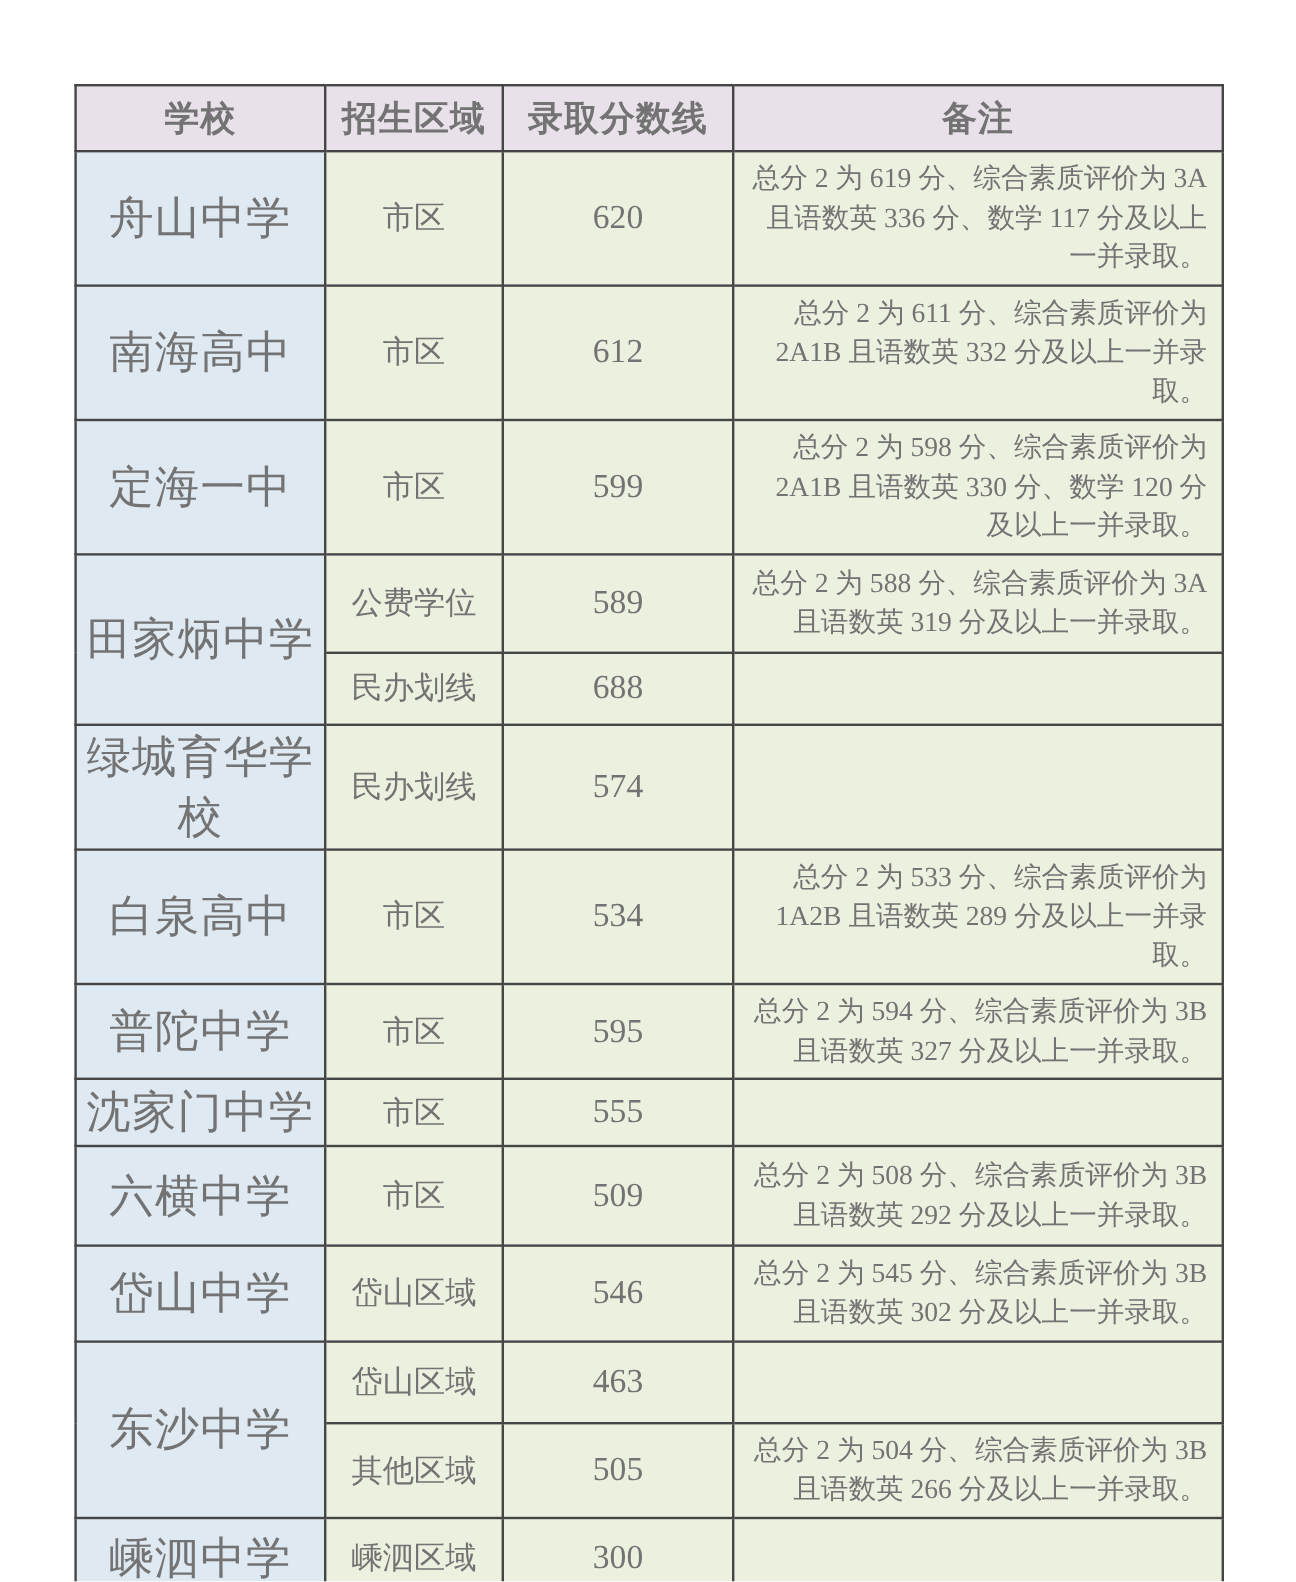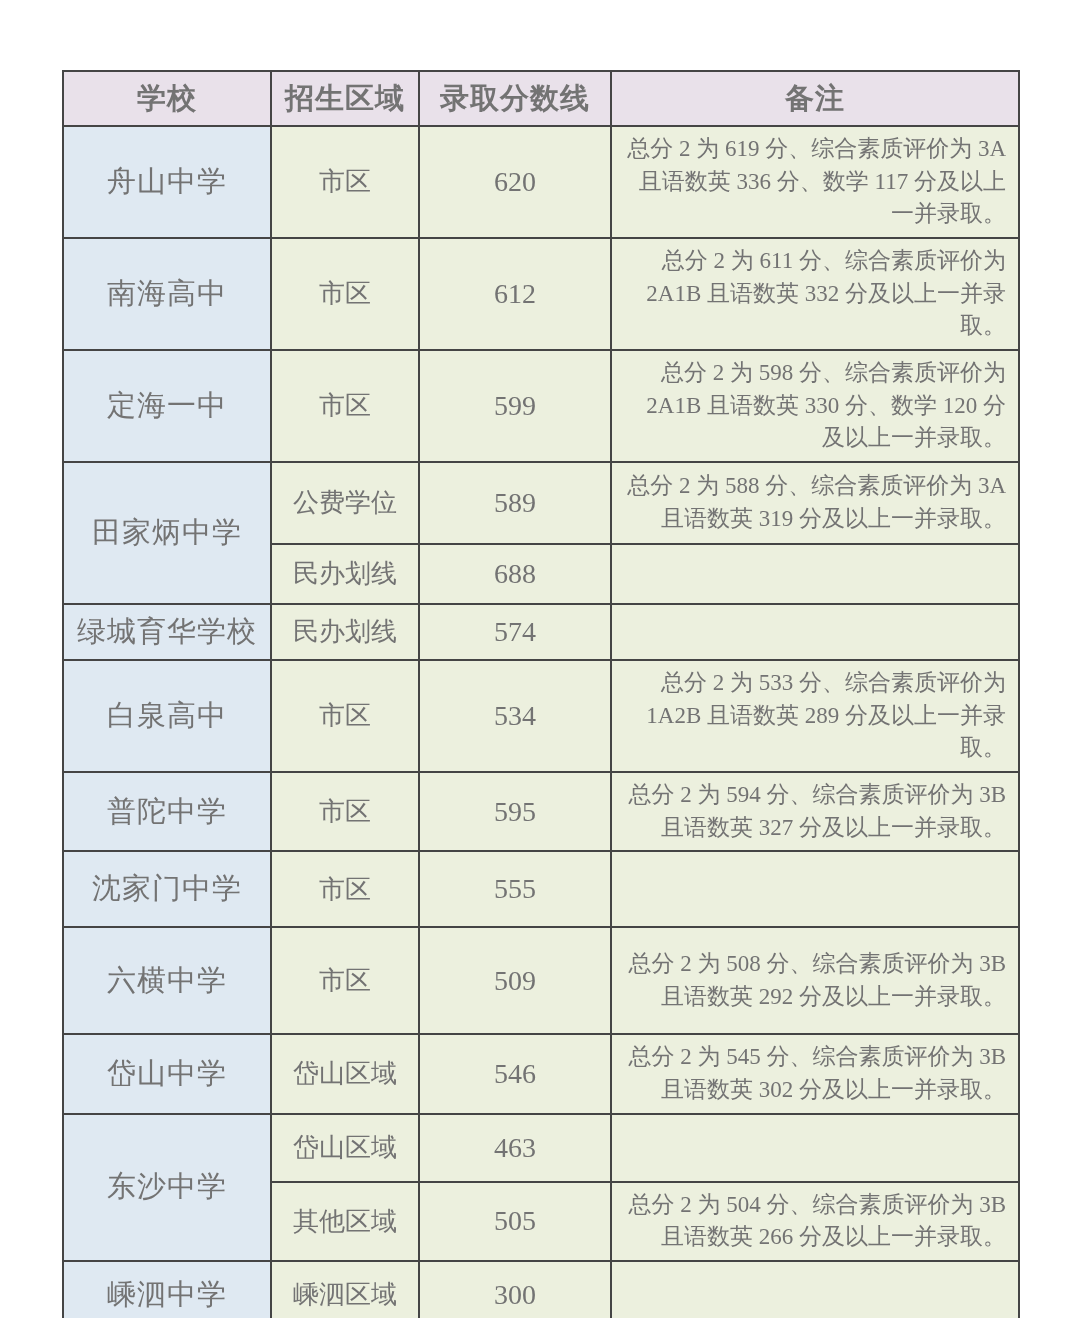--- a/index.html
+++ b/index.html
@@ -32,7 +32,7 @@
   }
   td.school{
     background:#dfe9f2;
-    font-size:29px;
+    font-size:37px;
     text-align:center;
     letter-spacing:1px;
   }

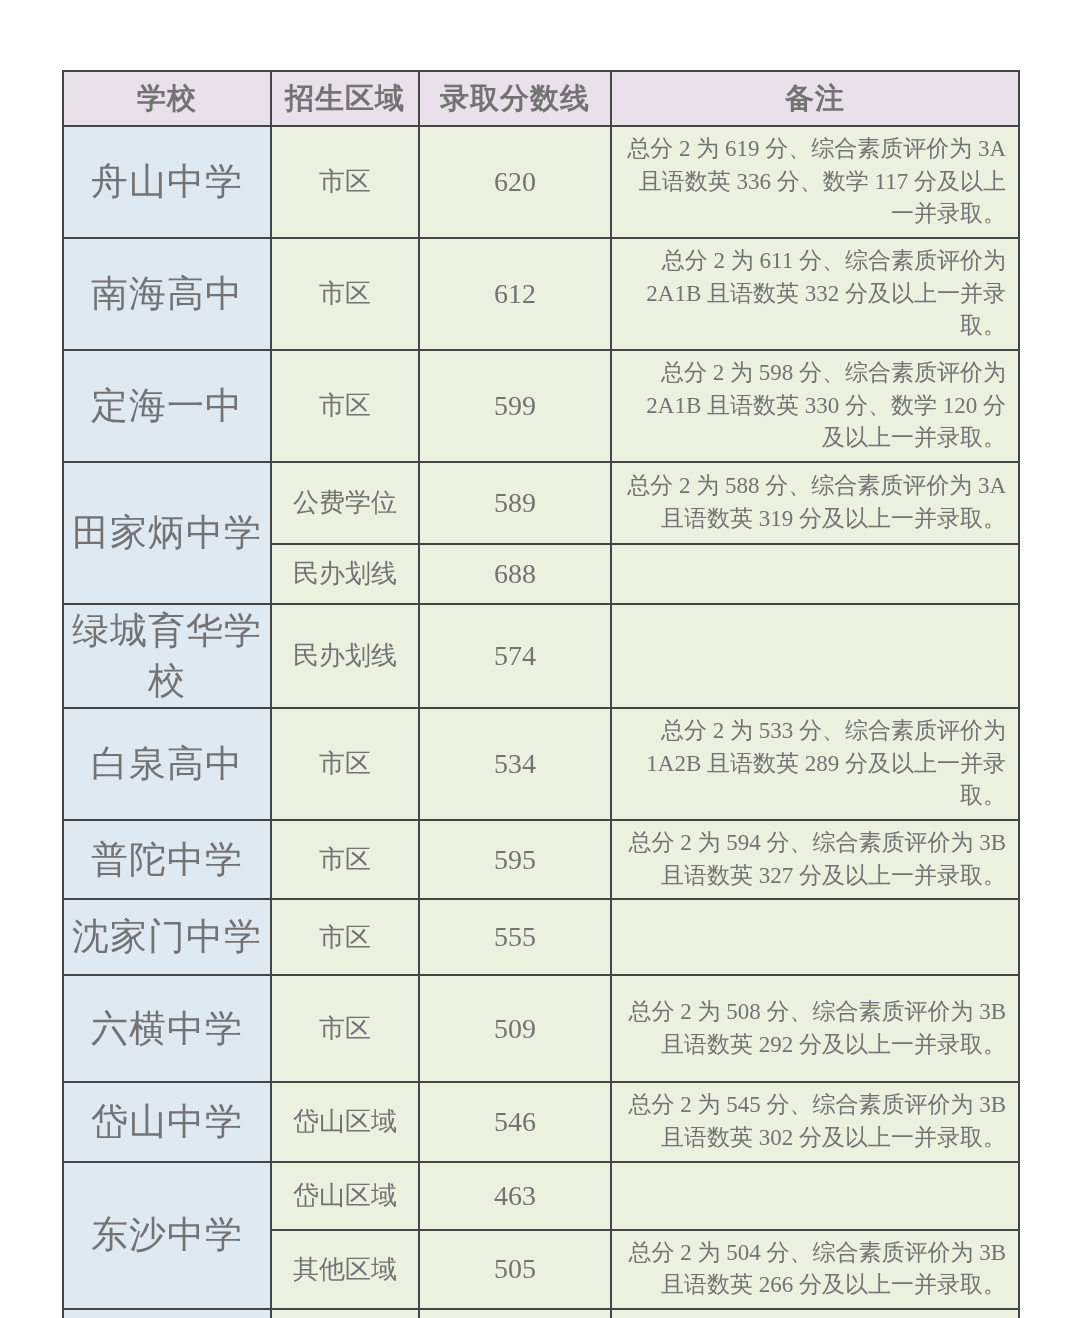--- a/index.html
+++ b/index.html
@@ -117,7 +117,7 @@
         <td class="score">595</td>
         <td class="remark">总分 2 为 594 分、综合素质评价为 3B 且语数英 327 分及以上一并录取。</td>
       </tr>
-      <tr style="height:76px">
+      <tr style="height:56px">
         <td class="school">沈家门中学</td>
         <td class="area">市区</td>
         <td class="score">555</td>

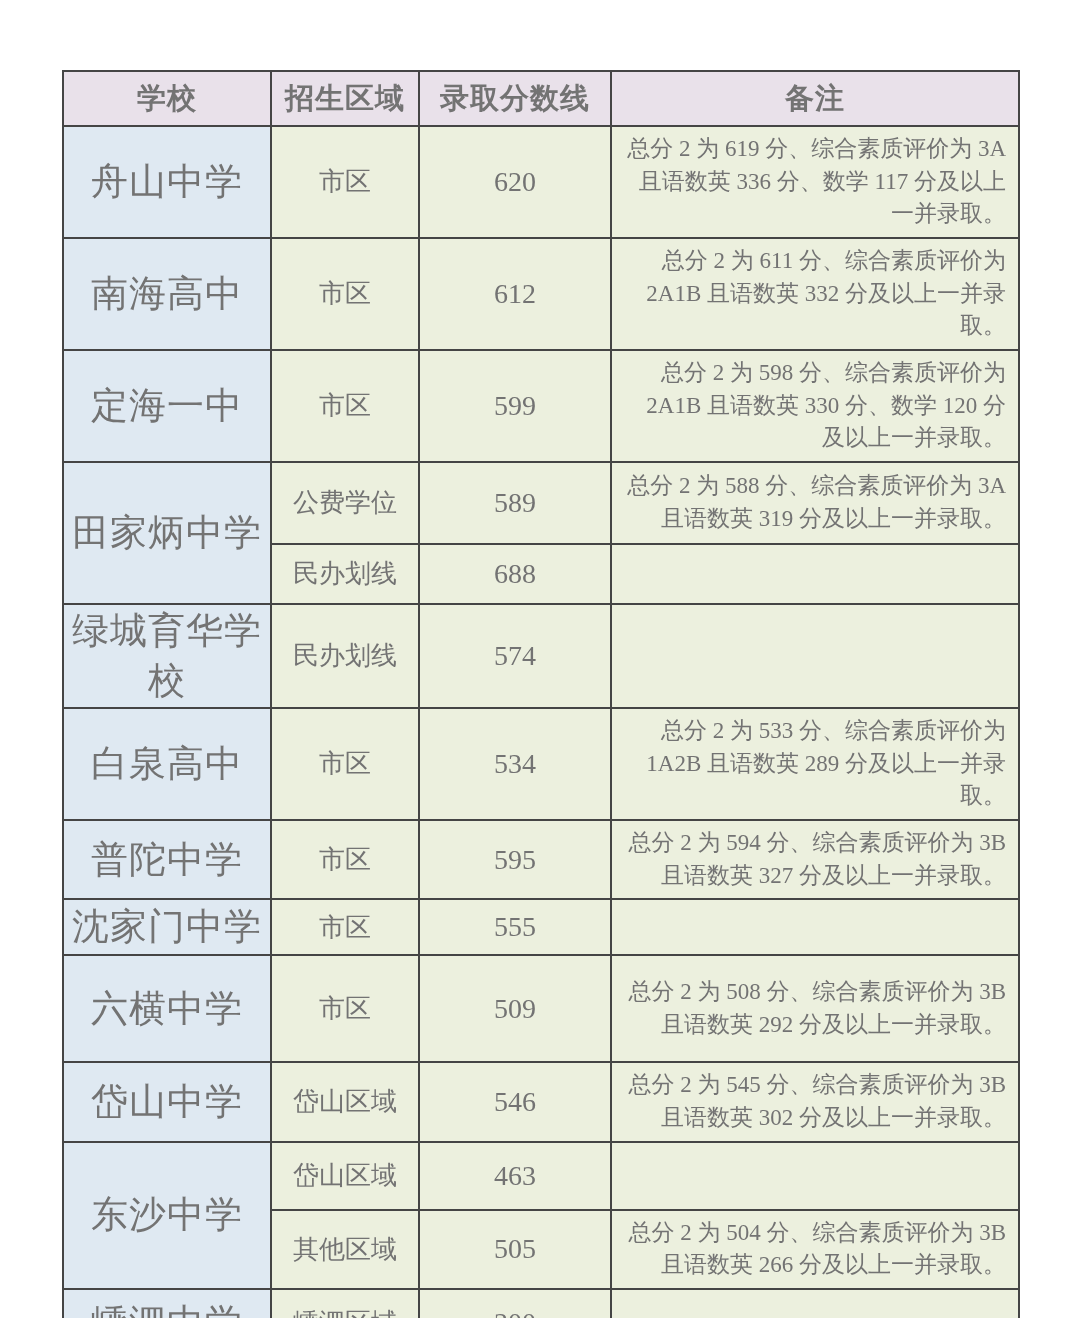--- a/index.html
+++ b/index.html
@@ -123,7 +123,7 @@
         <td class="score">555</td>
         <td class="remark"></td>
       </tr>
-      <tr style="height:107px">
+      <tr style="height:83px">
         <td class="school">六横中学</td>
         <td class="area">市区</td>
         <td class="score">509</td>

